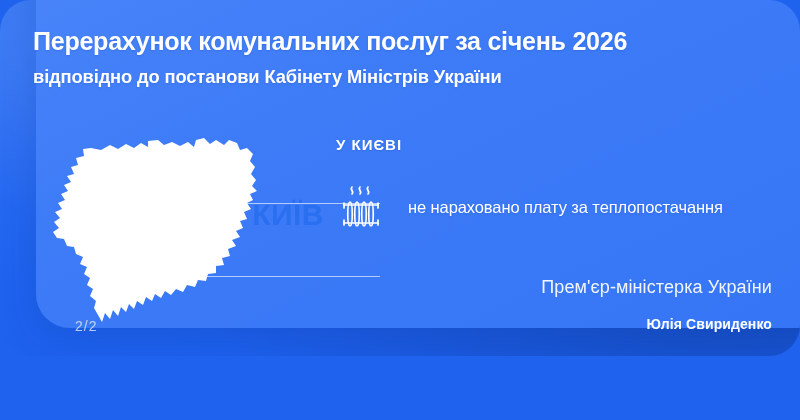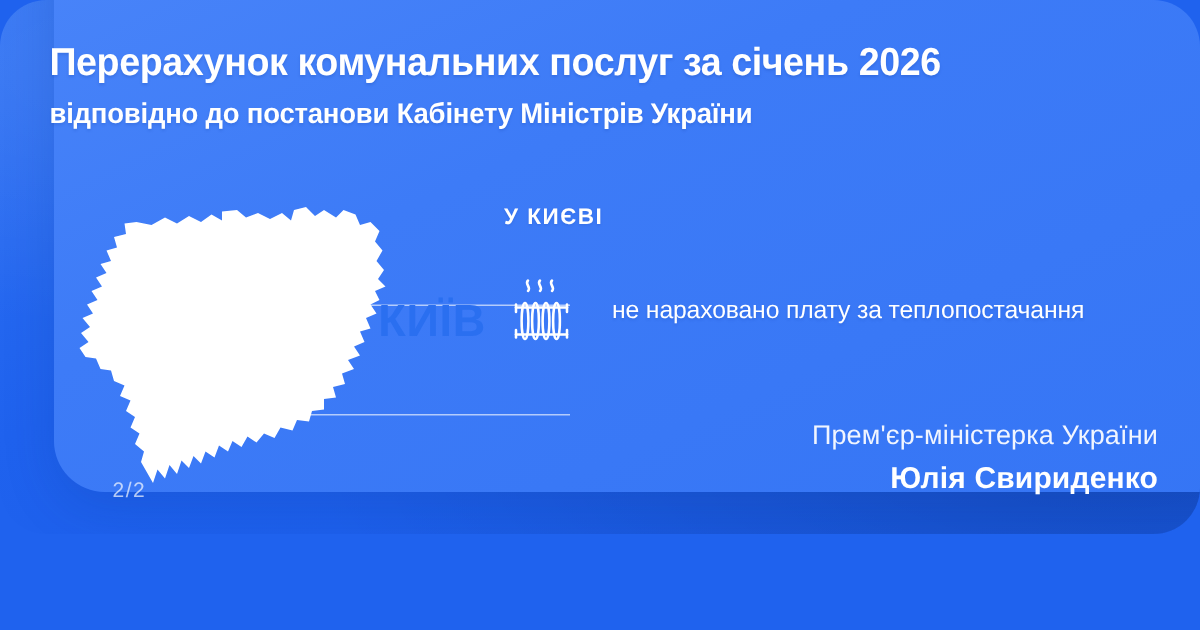--- a/index.html
+++ b/index.html
@@ -194,10 +194,10 @@
   }
   .sig-name {
     color: #ffffff;
-    font-size: 20px;
+    font-size: 14px;
     font-weight: bold;
     letter-spacing: 0.1px;
-    margin-top: 4px;
+    margin-top: 15px;
   }
 </style>
 </head>

